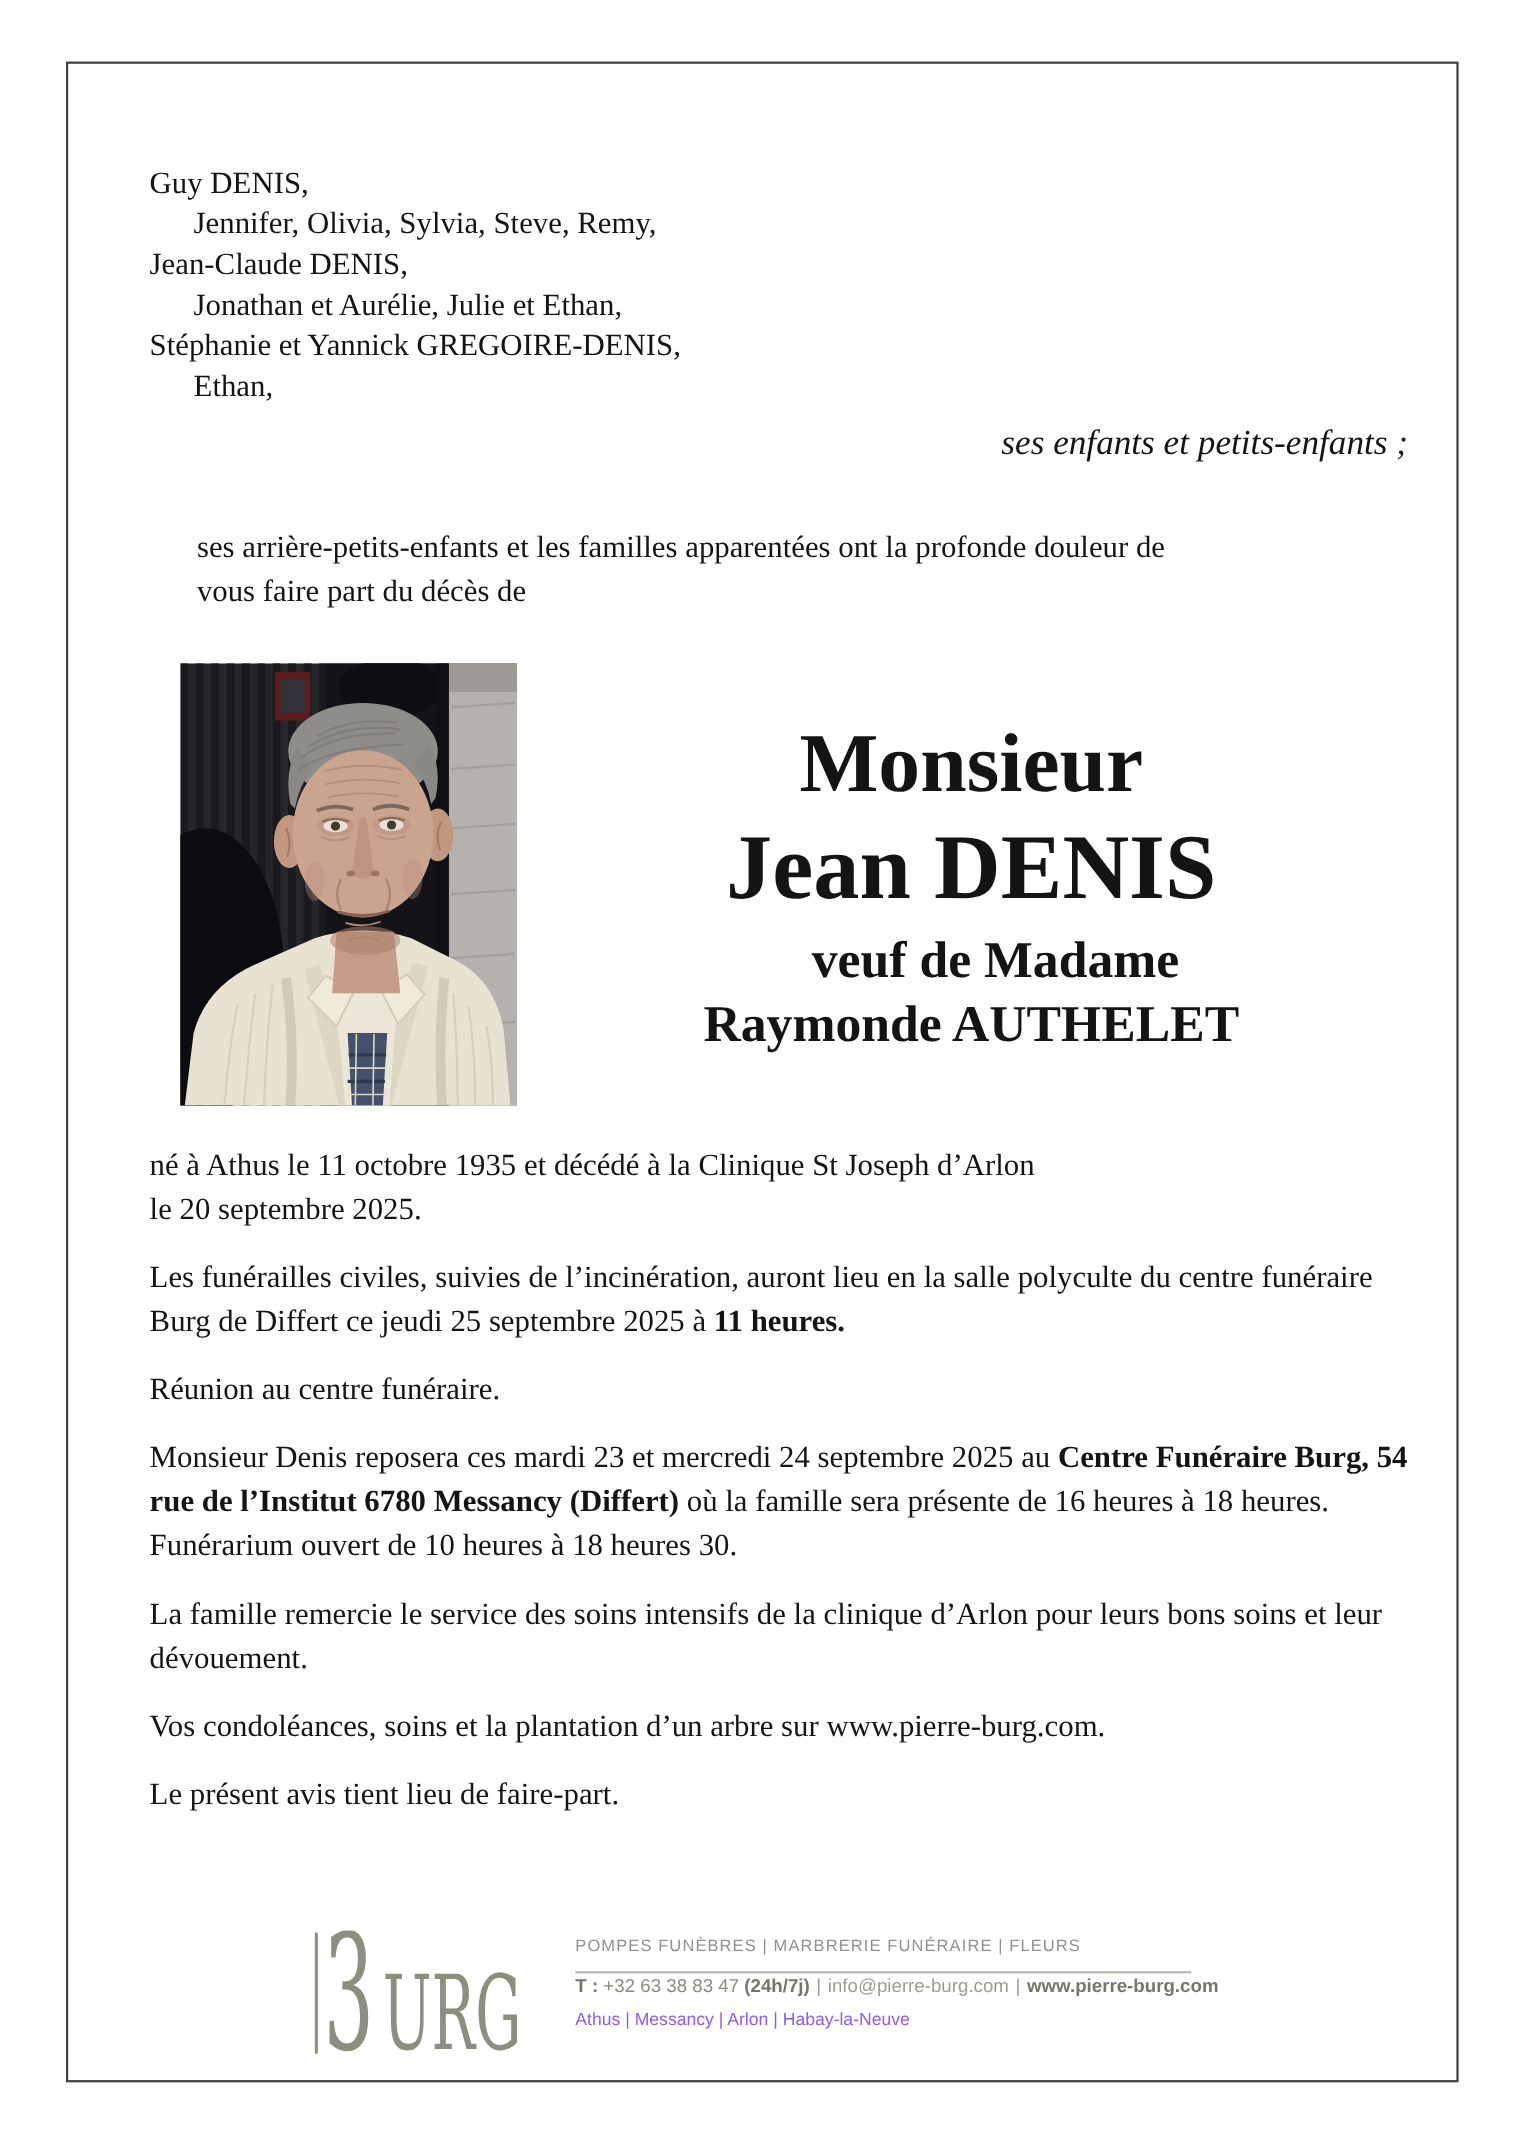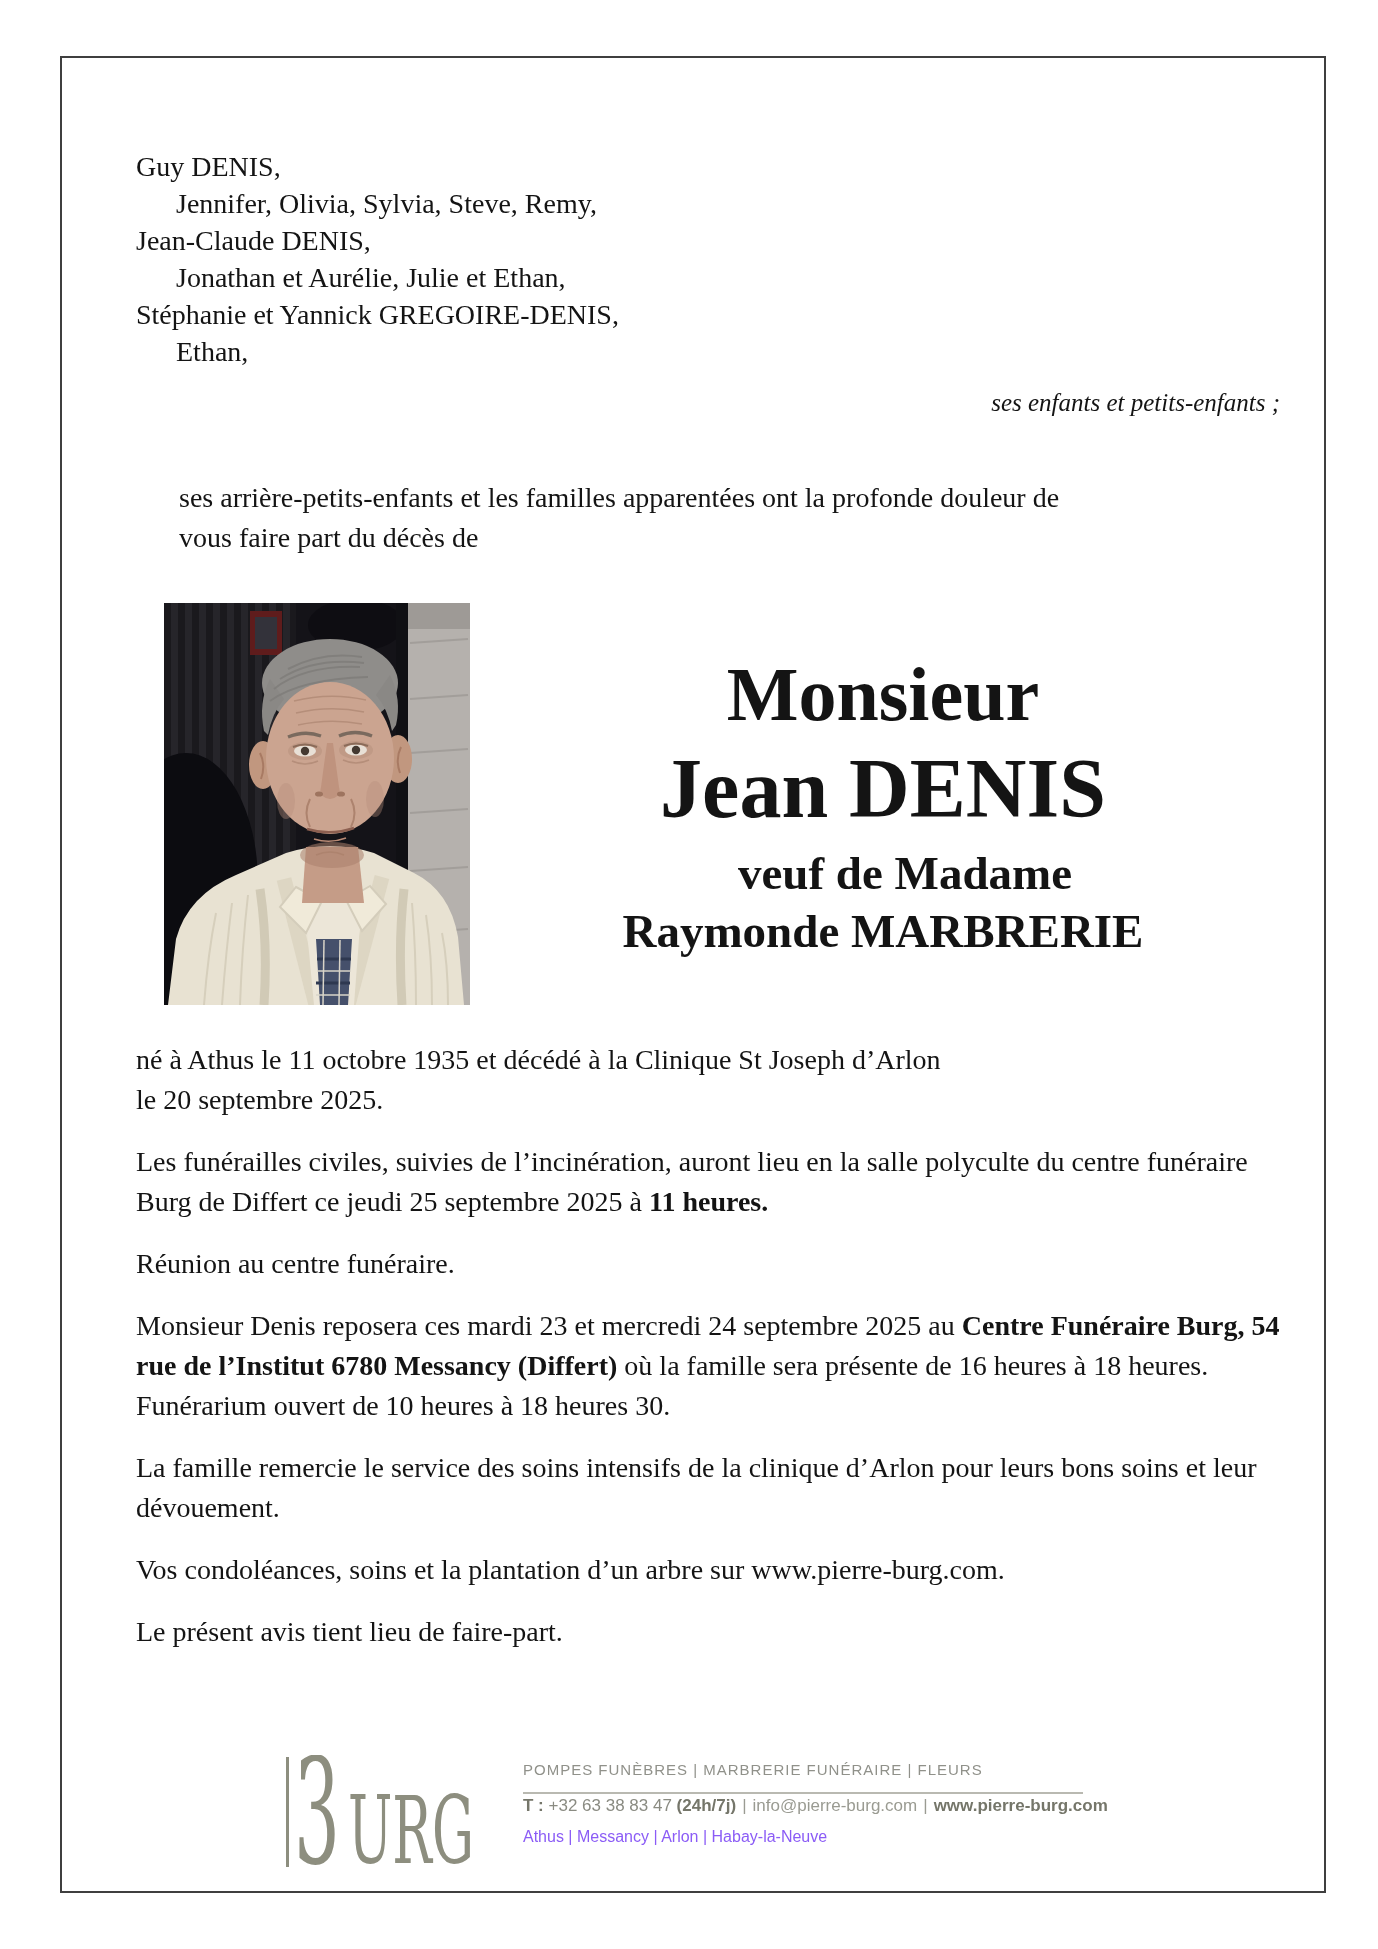--- a/index.html
+++ b/index.html
@@ -21,7 +21,7 @@
 
   .relation {
     margin-top:13px; margin-right:20px;
-    text-align:right; font-style:italic; font-size:25px; line-height:39px;
+    text-align:right; font-style:italic; font-size:32px; line-height:39px;
   }
 
   .intro { margin-top:56px; font-size:28px; line-height:40px; max-width:920px;margin-left:43px; }

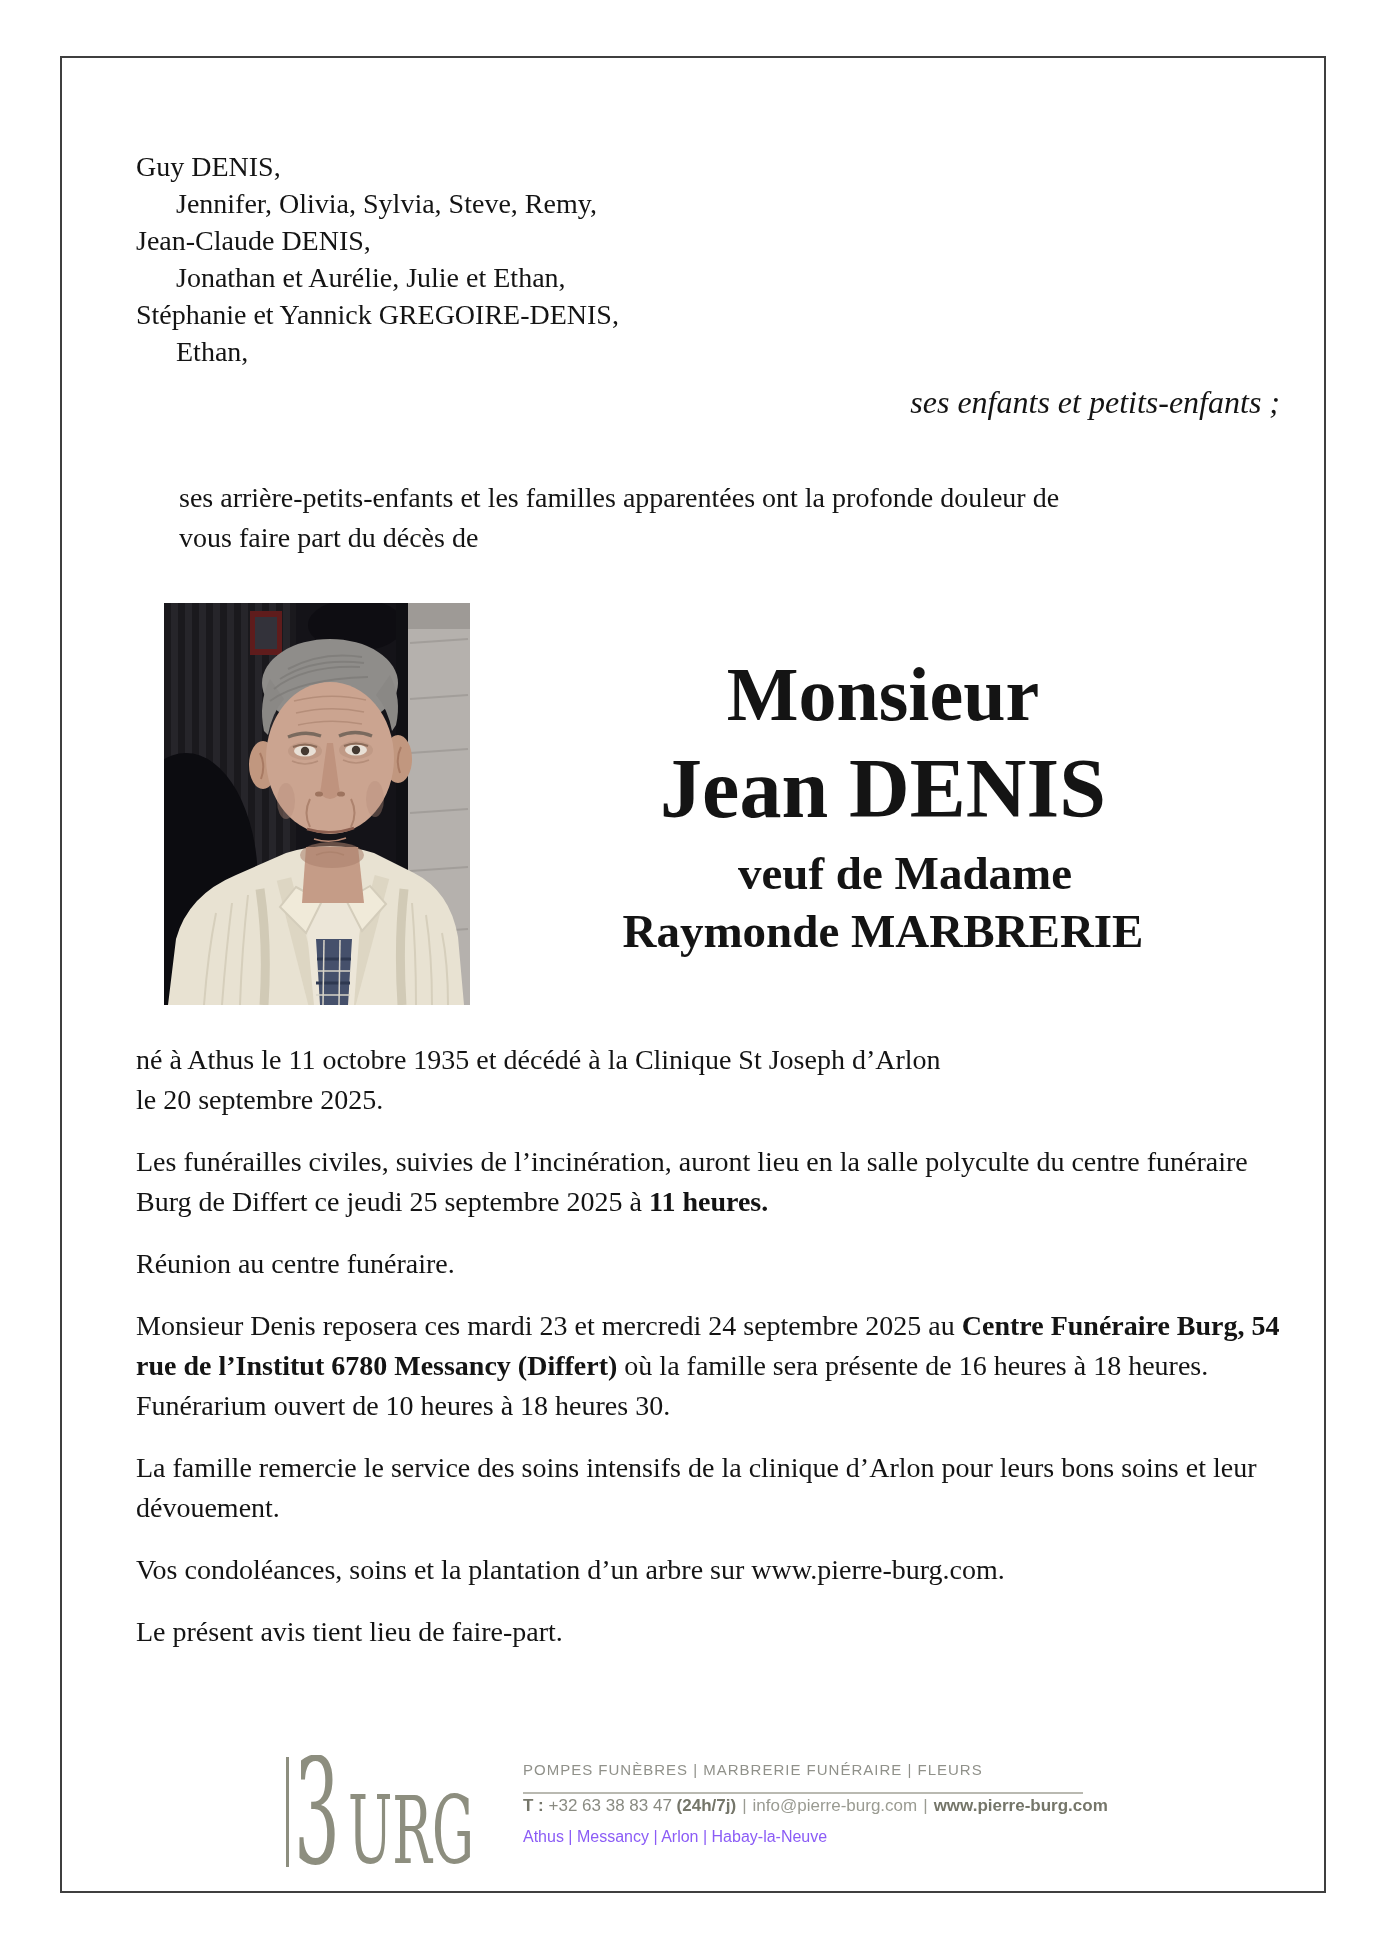--- a/index.html
+++ b/index.html
@@ -223,7 +223,7 @@
         <div class="t-title">Monsieur</div>
         <div class="t-name">Jean DENIS</div>
         <div class="t-widow1">veuf de Madame</div>
-        <div class="t-widow2">Raymonde MARBRERIE</div>
+        <div class="t-widow2">Raymonde AUTHELET</div>
       </div>
     </div>
 

